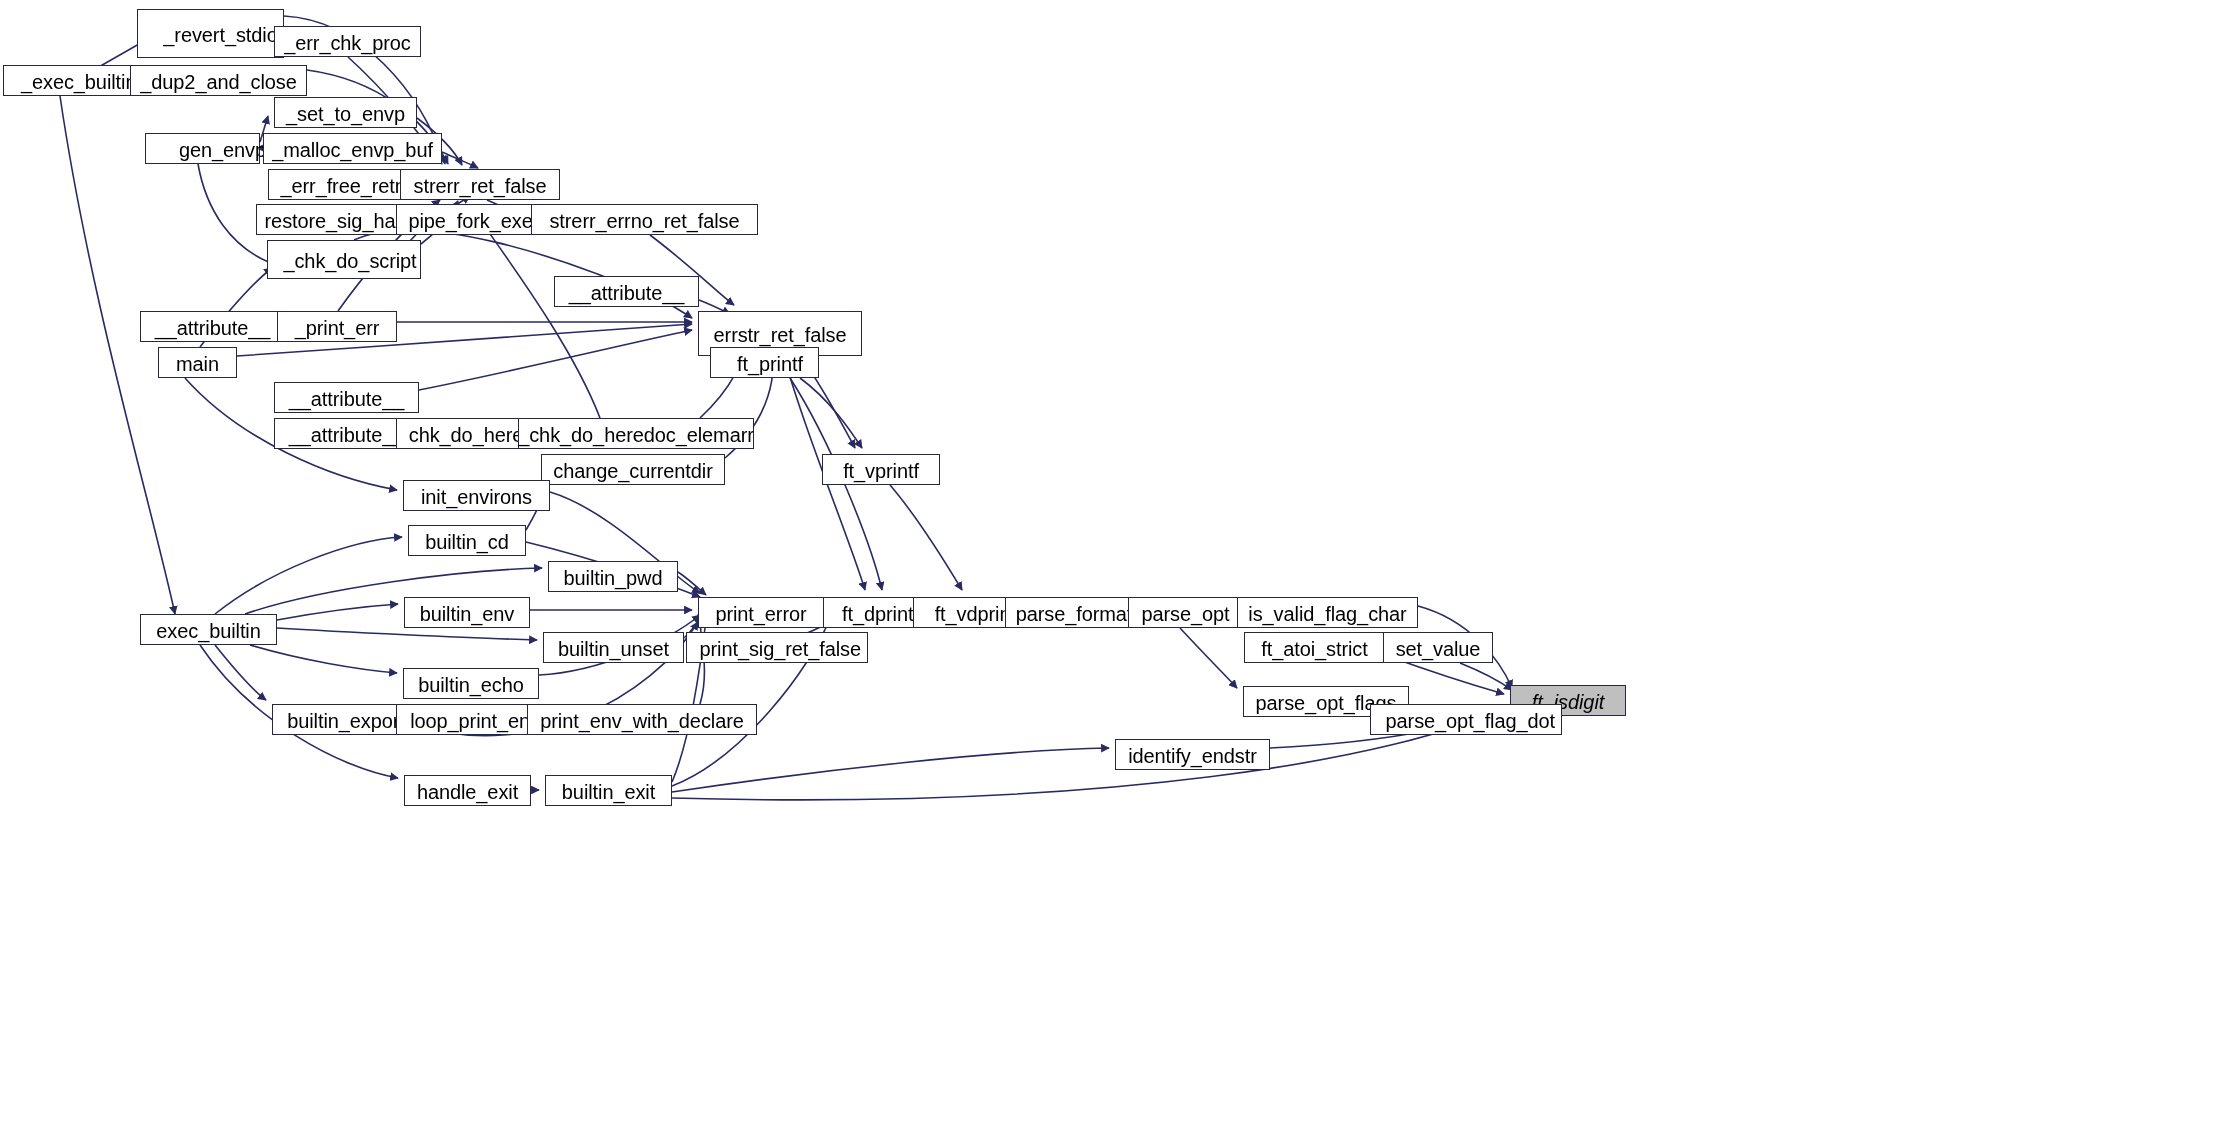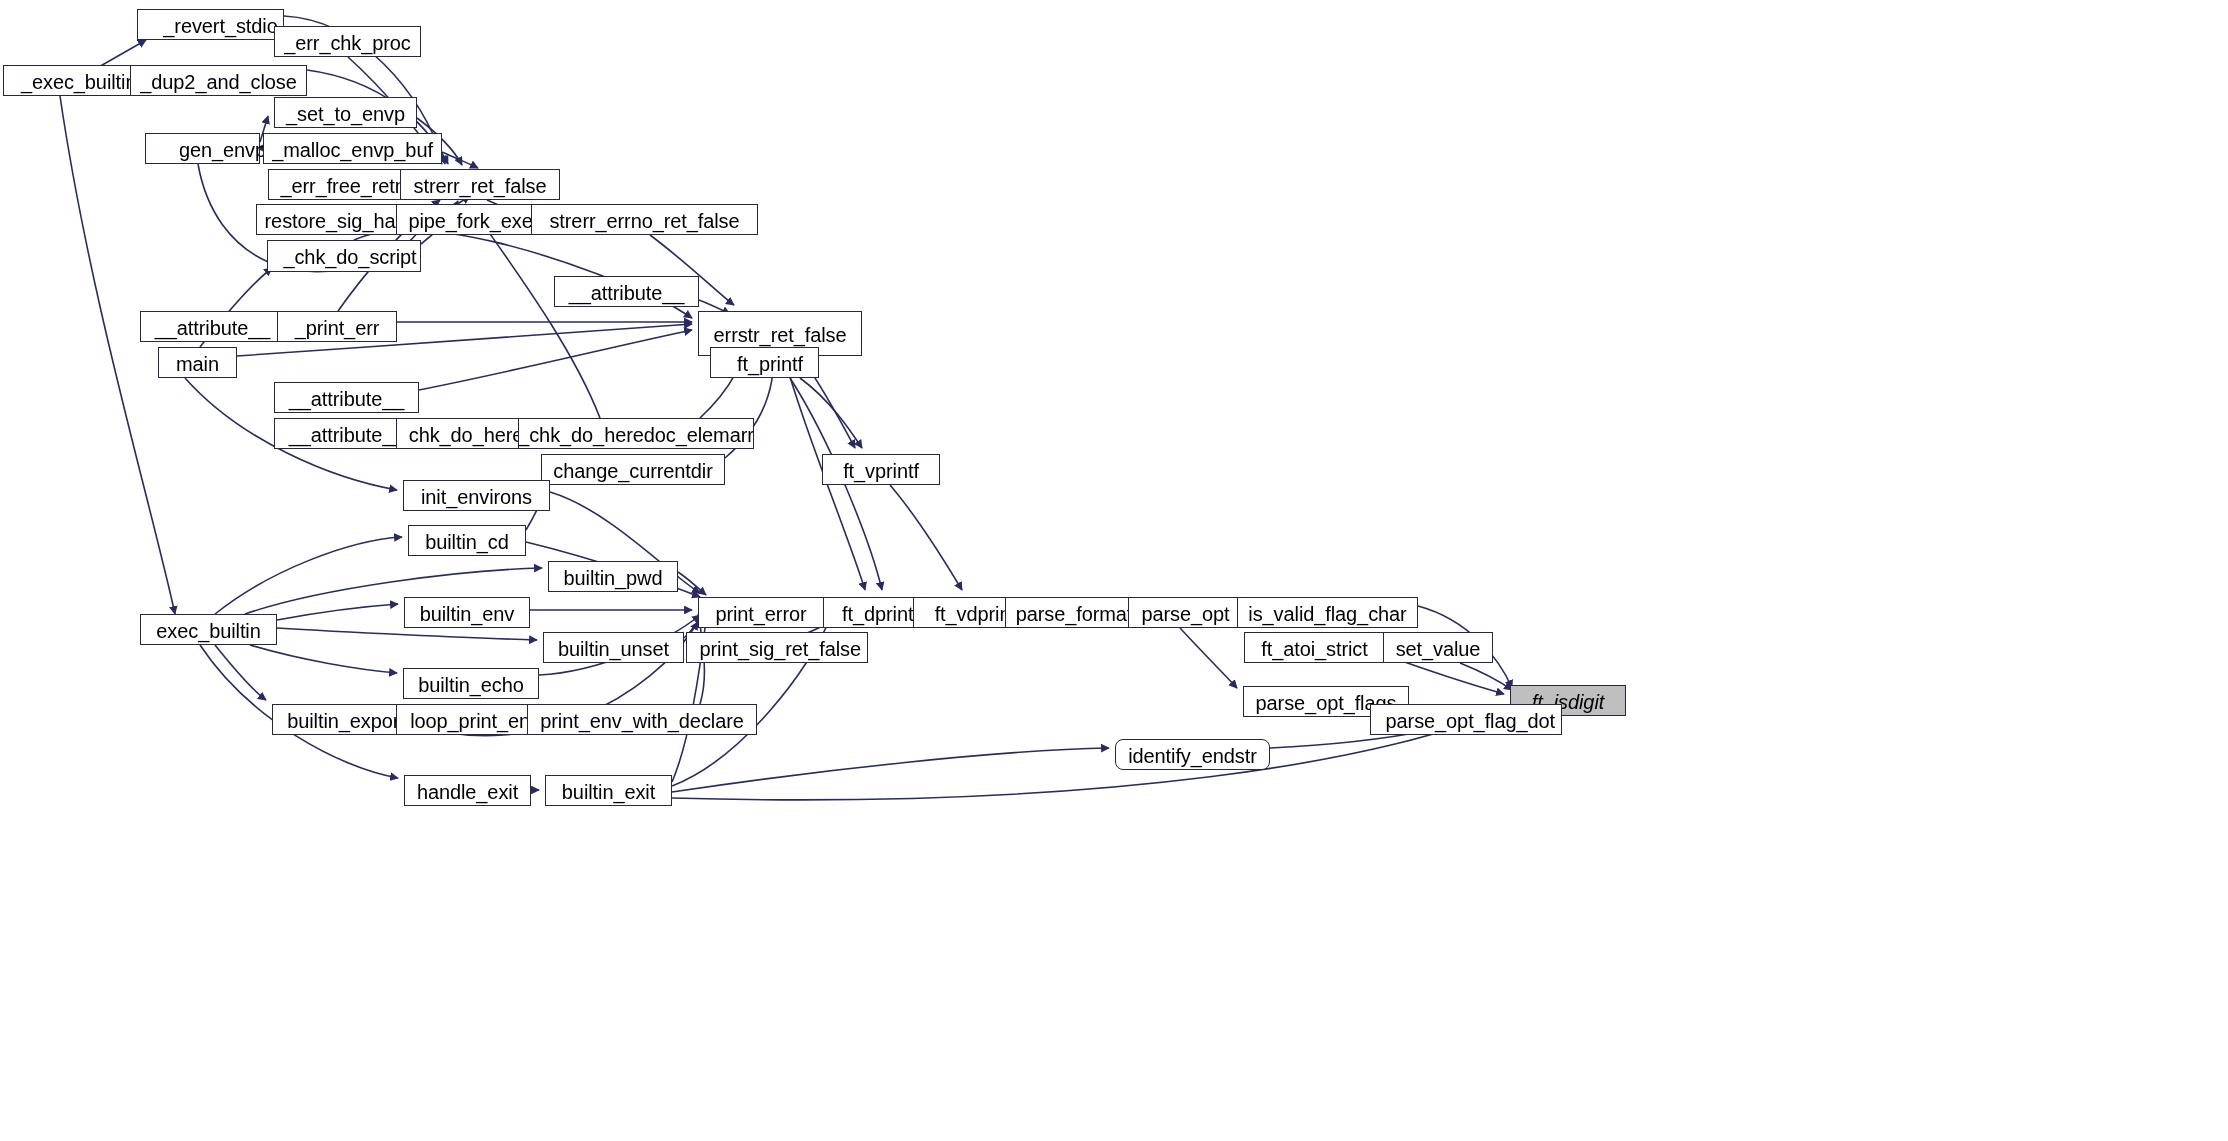--- a/index.html
+++ b/index.html
@@ -220,7 +220,7 @@
       <div class="node" style="left: 3px; top: 65px; width: 191px; height: 31px;">
         <span class="lbl">_exec_builtin_red</span>
       </div>
-      <div class="node" style="left: 137px; top: 9px; width: 147px; height: 31px; padding-left: 20px;">
+      <div class="node" style="left: 137px; top: 9px; width: 147px; height: 49px; padding-left: 20px;">
         <span class="lbl">_revert_stdio</span>
       </div>
       <div class="node" style="left: 274px; top: 26px; width: 147px; height: 31px;">

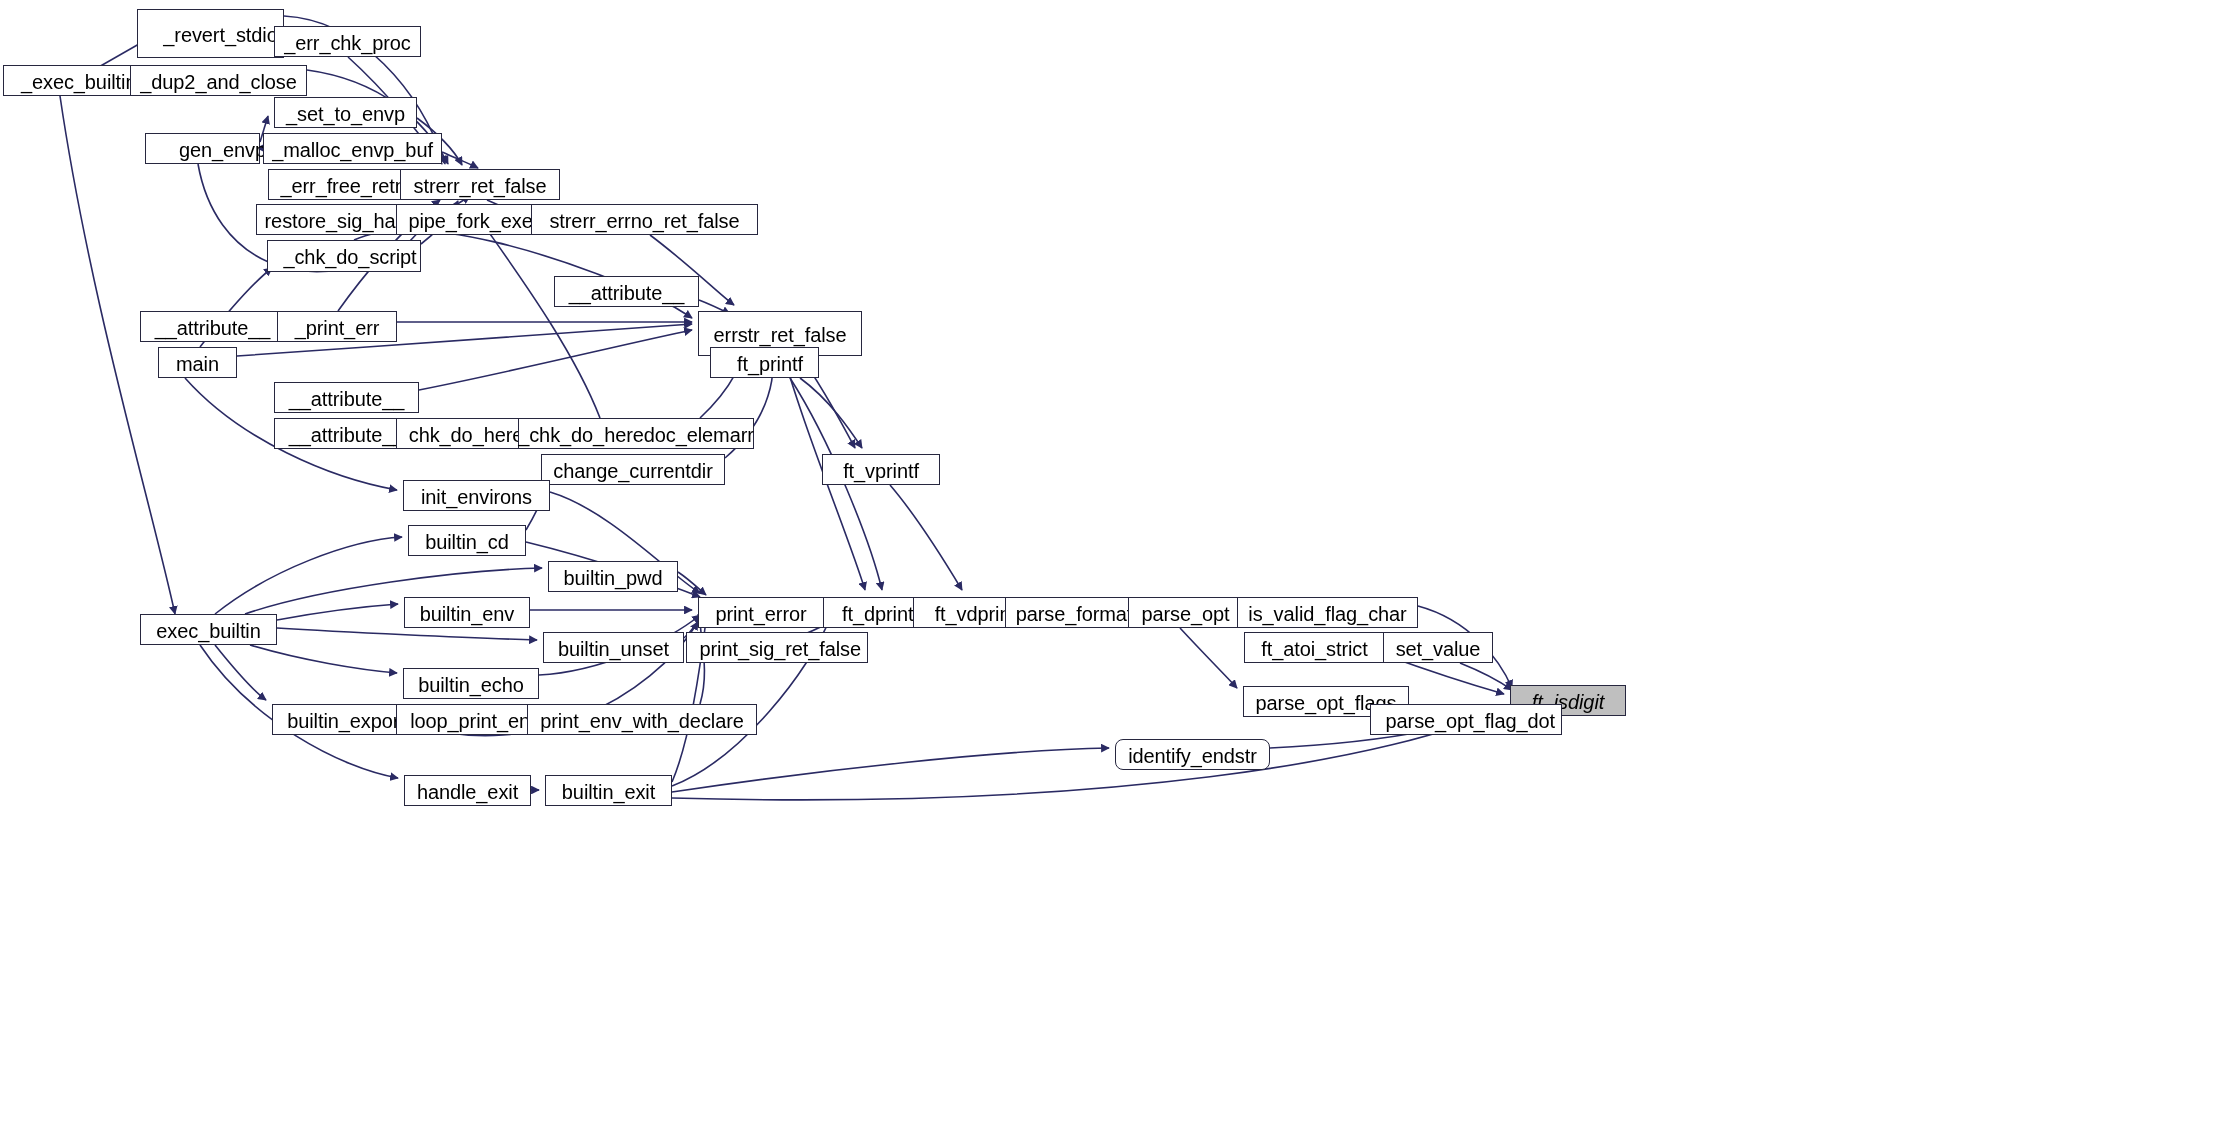--- a/index.html
+++ b/index.html
@@ -253,7 +253,7 @@
       <div class="node" style="left: 531px; top: 204px; width: 227px; height: 31px;">
         <span class="lbl">strerr_errno_ret_false</span>
       </div>
-      <div class="node" style="left: 267px; top: 240px; width: 154px; height: 32px; padding-left: 12px;">
+      <div class="node" style="left: 267px; top: 240px; width: 154px; height: 39px; padding-left: 12px;">
         <span class="lbl">_chk_do_script</span>
       </div>
       <div class="node" style="left: 554px; top: 276px; width: 145px; height: 31px;">

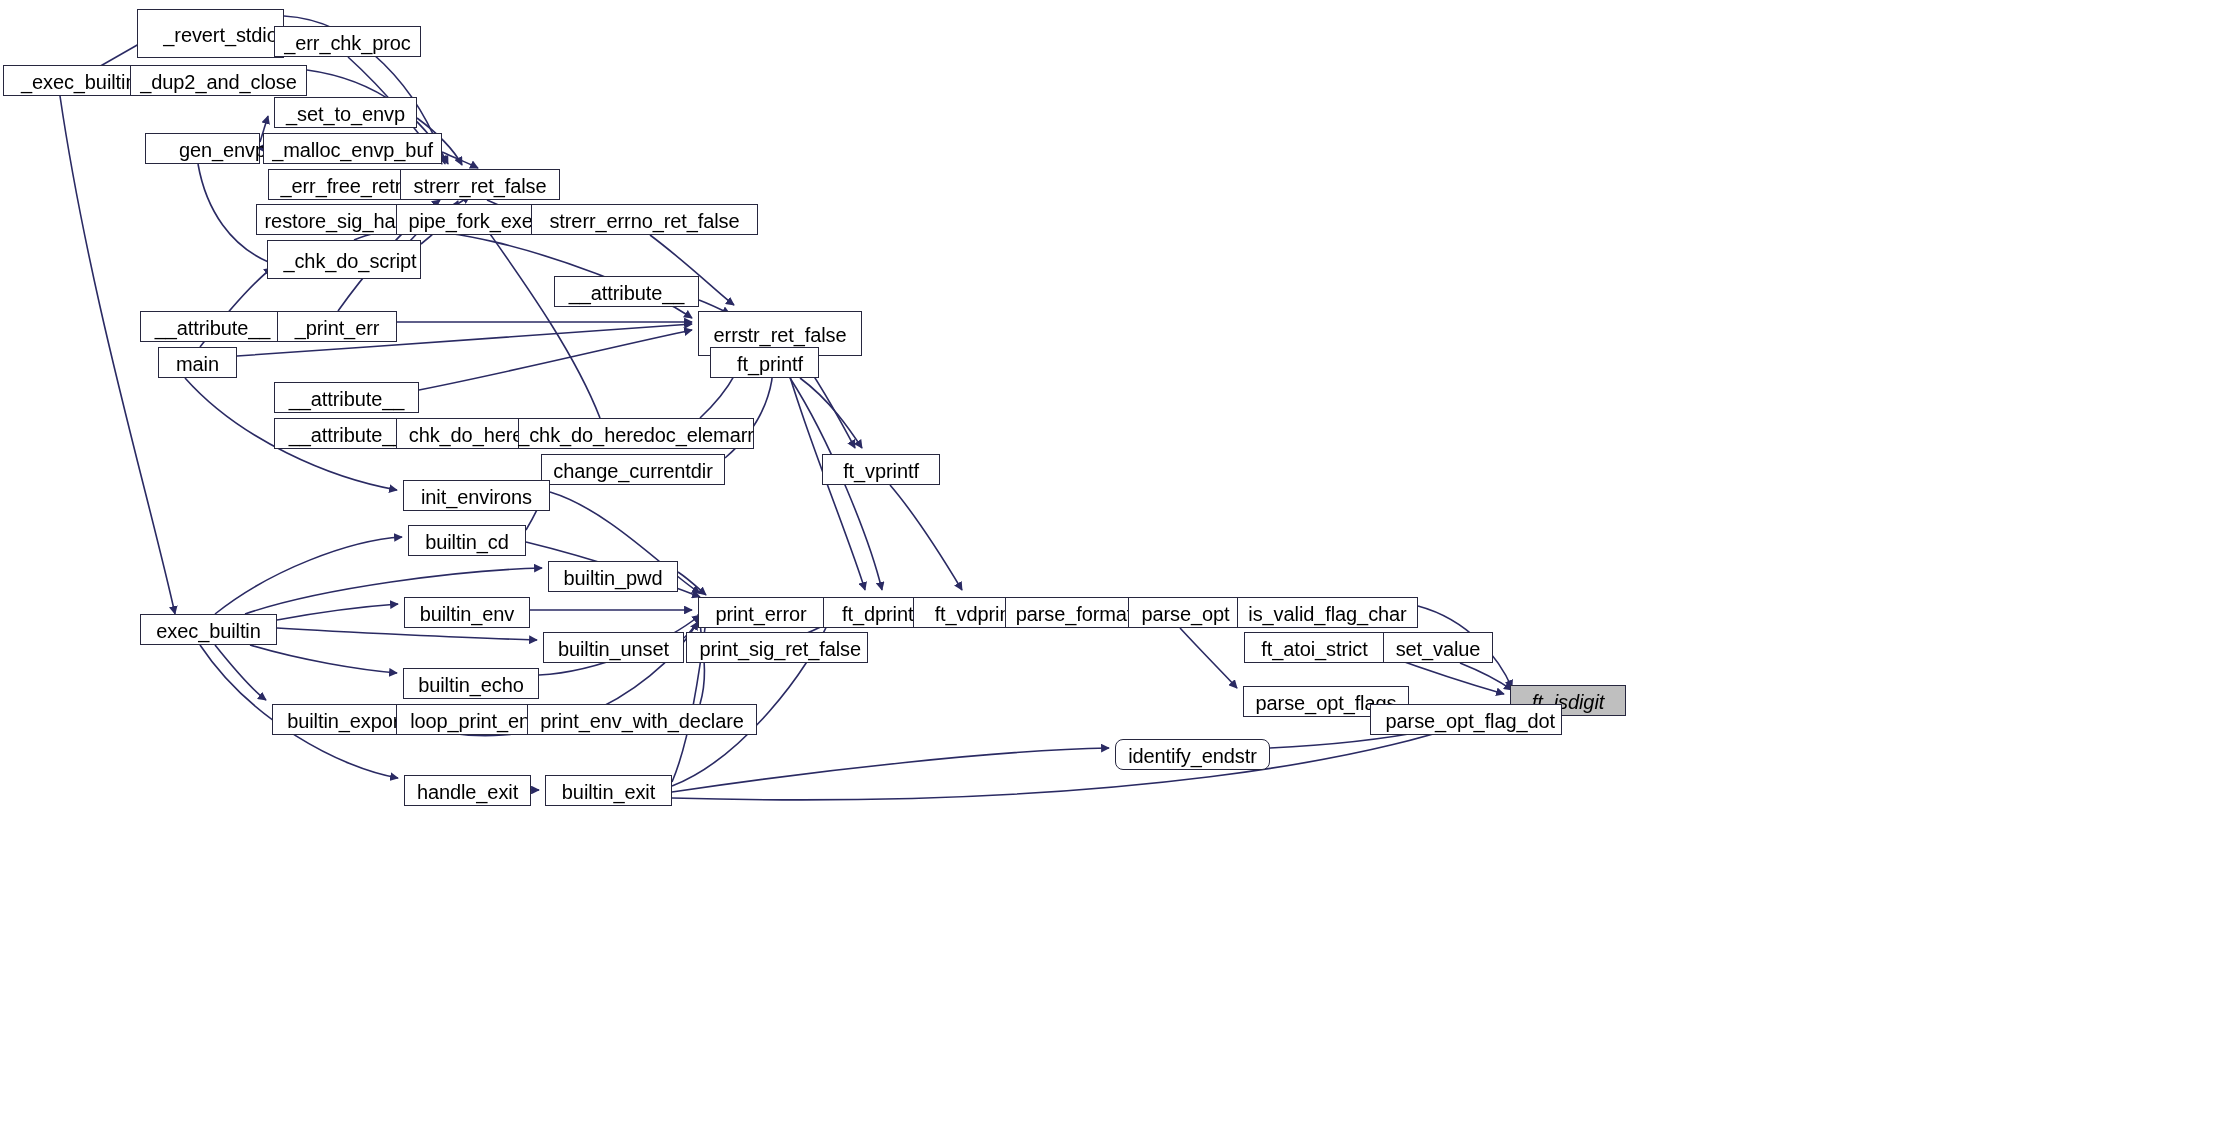--- a/index.html
+++ b/index.html
@@ -358,7 +358,7 @@
       <div class="node" style="left: 1370px; top: 704px; width: 192px; height: 31px; justify-content: flex-end;">
         <span class="lbl">parse_opt_flag_dot</span>
       </div>
-      <div class="node" style="left: 1115px; top: 739px; width: 155px; height: 31px; border-radius: 8px;">
+      <div class="node" style="left: 1115px; top: 739px; width: 155px; height: 31px;">
         <span class="lbl">identify_endstr</span>
       </div>
       <div class="node" style="left: 404px; top: 775px; width: 127px; height: 31px;">

